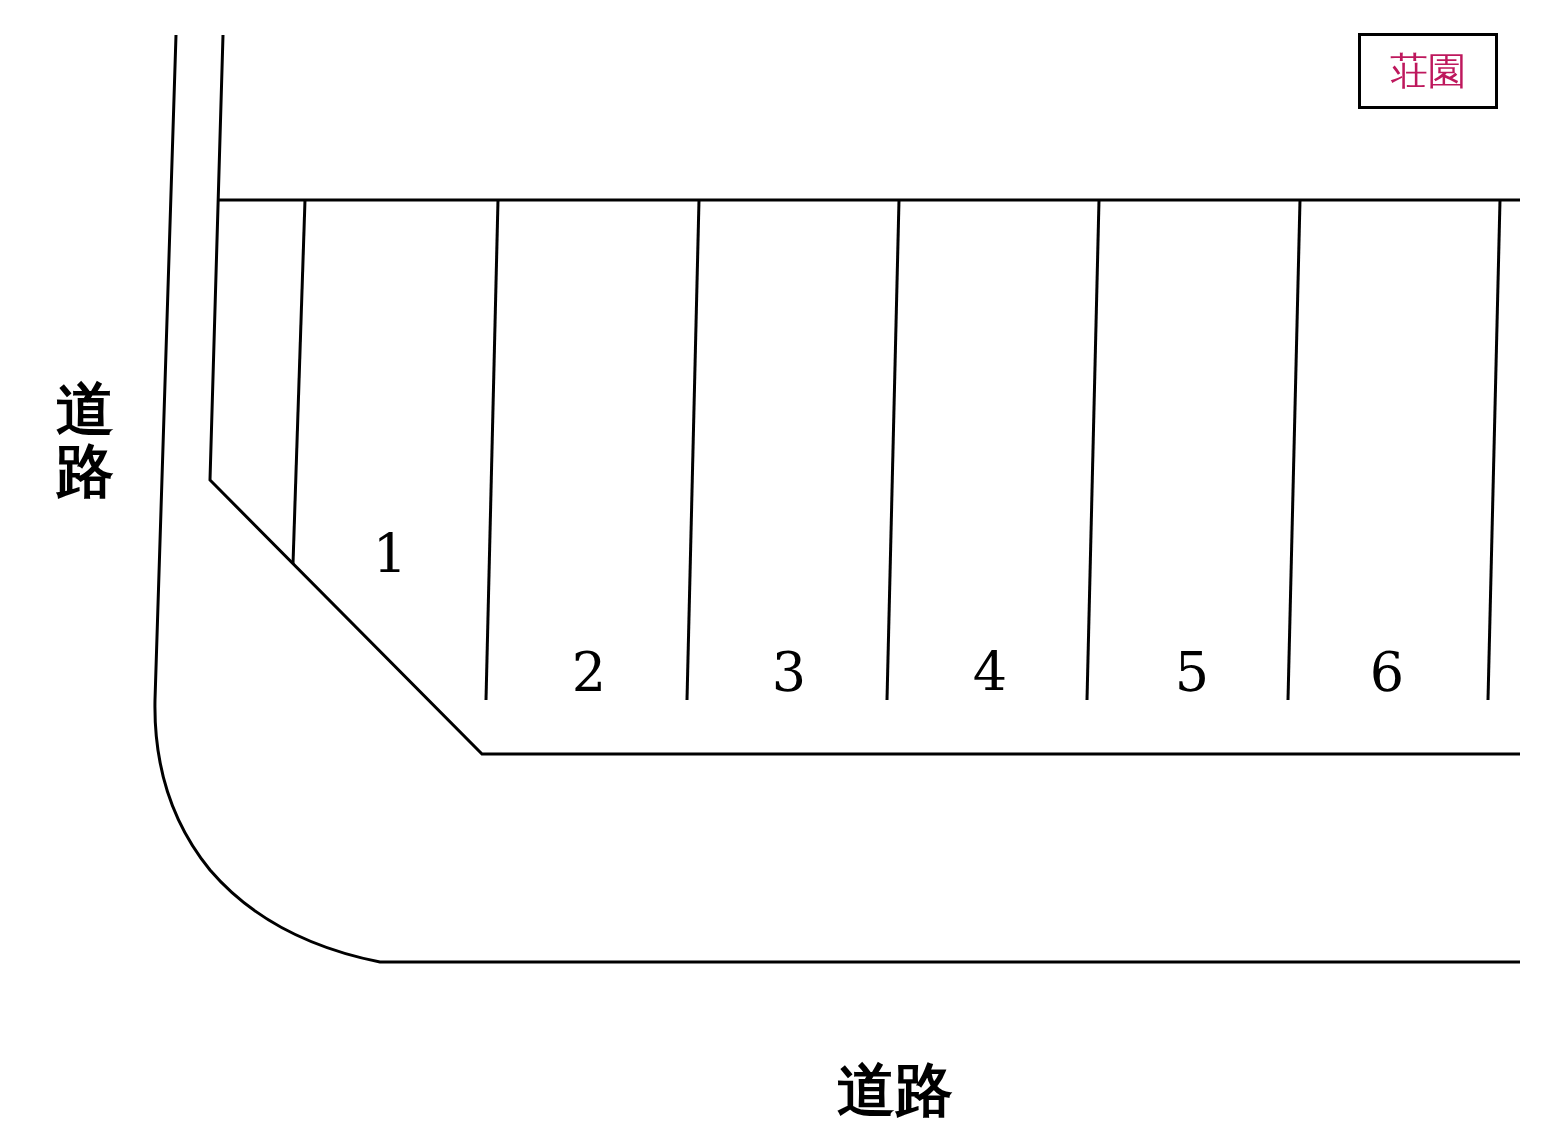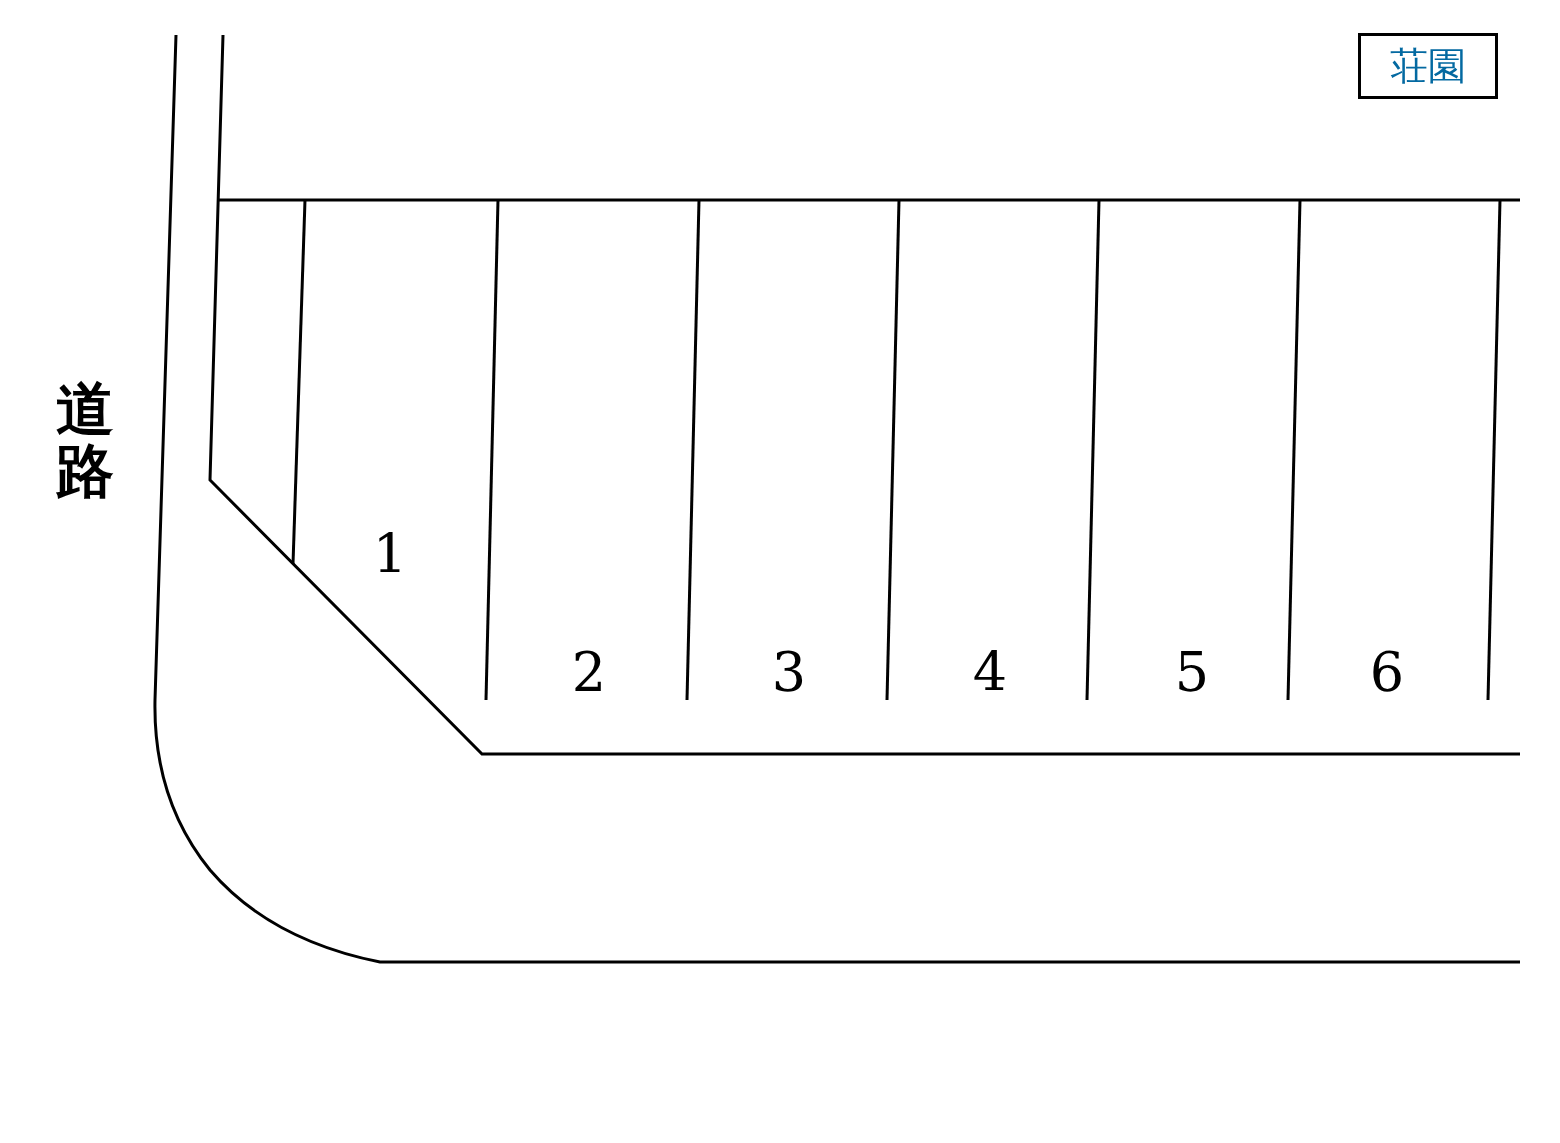--- a/index.html
+++ b/index.html
@@ -6,10 +6,10 @@
   .canvas { position: relative; width: 1560px; height: 1143px; background: #ffffff; overflow: hidden; }
   svg.lines { position: absolute; left: 0; top: 0; }
   .label-box {
-    position: absolute; left: 1358px; top: 33px; width: 140px; height: 66px;
+    position: absolute; left: 1358px; top: 33px; width: 140px; height: 76px;
     border: 3px solid #000; box-sizing: border-box;
     display: flex; align-items: center; justify-content: center;
-    font-family: "DejaVu Sans", sans-serif; font-size: 38px; color: #0369a1;
+    font-family: "DejaVu Sans", sans-serif; font-size: 38px; color: #be185d;
   }
   .road-v {
     position: absolute; left: 50px; top: 378px; width: 70px;

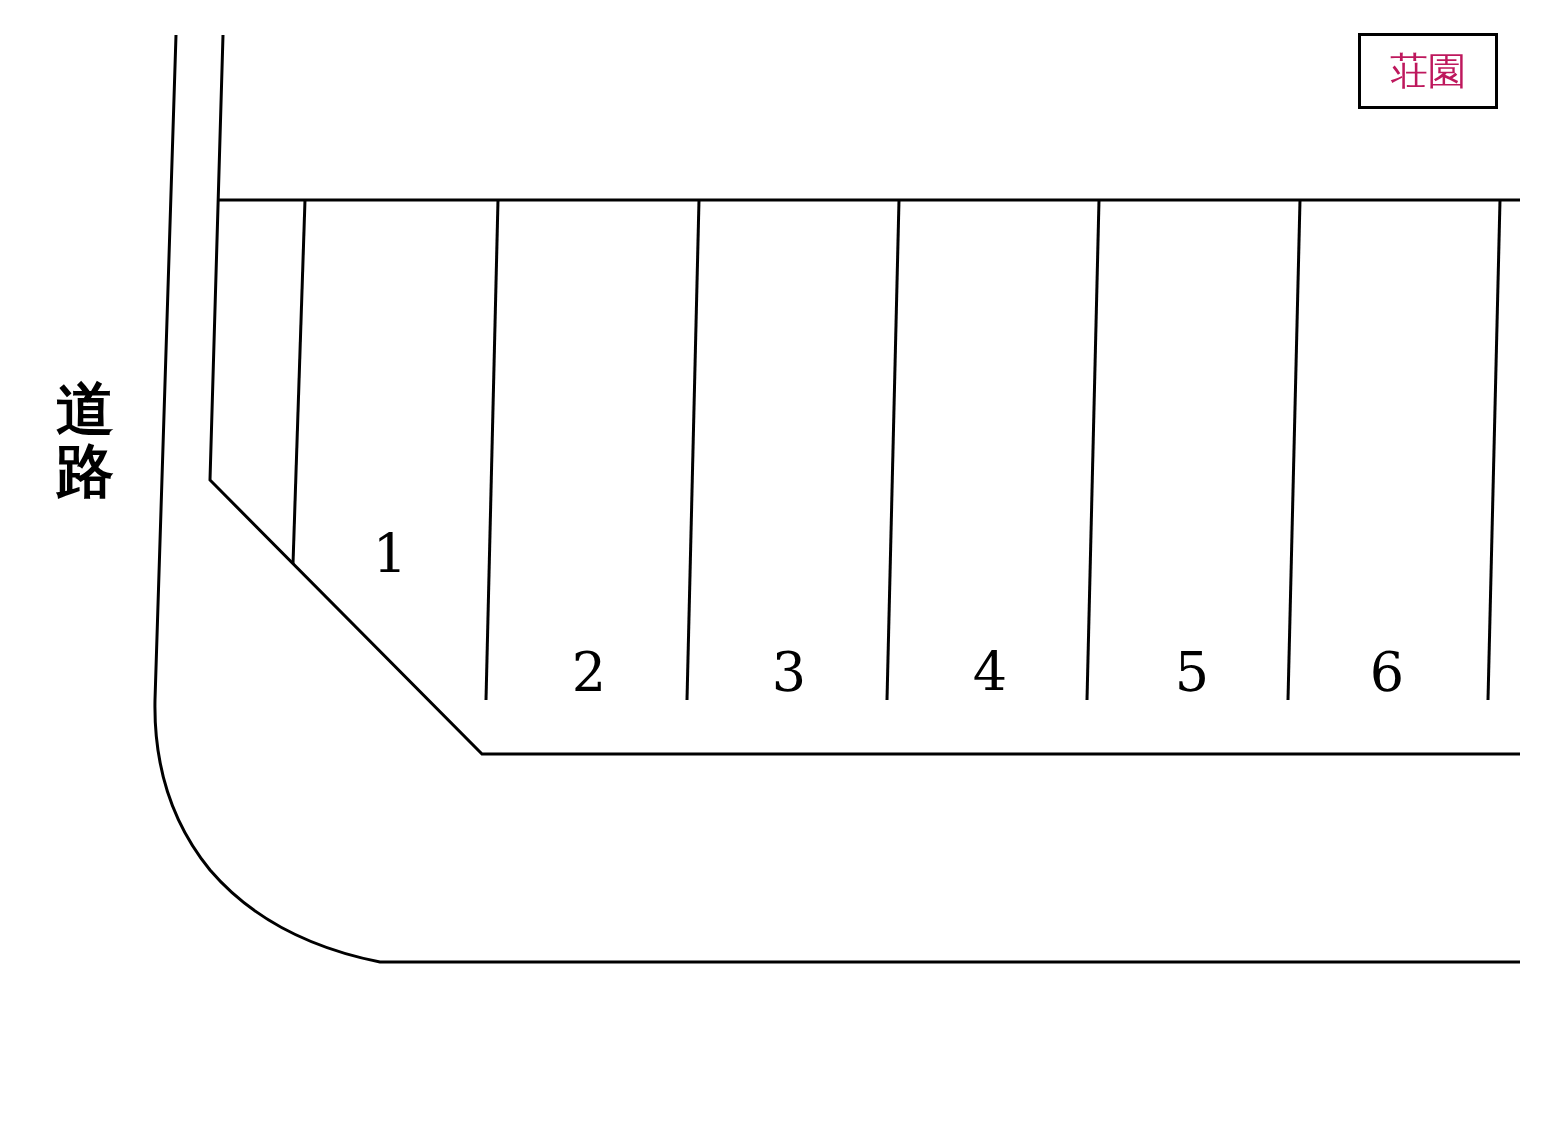--- a/index.html
+++ b/index.html
@@ -55,6 +55,7 @@
     <div>路</div>
   </div>
 
+  <div class="road-h">道路</div>
 
   <div class="spot-num" style="left:360px; top:528px;">1</div>
   <div class="spot-num" style="left:559px; top:646px;">2</div>

